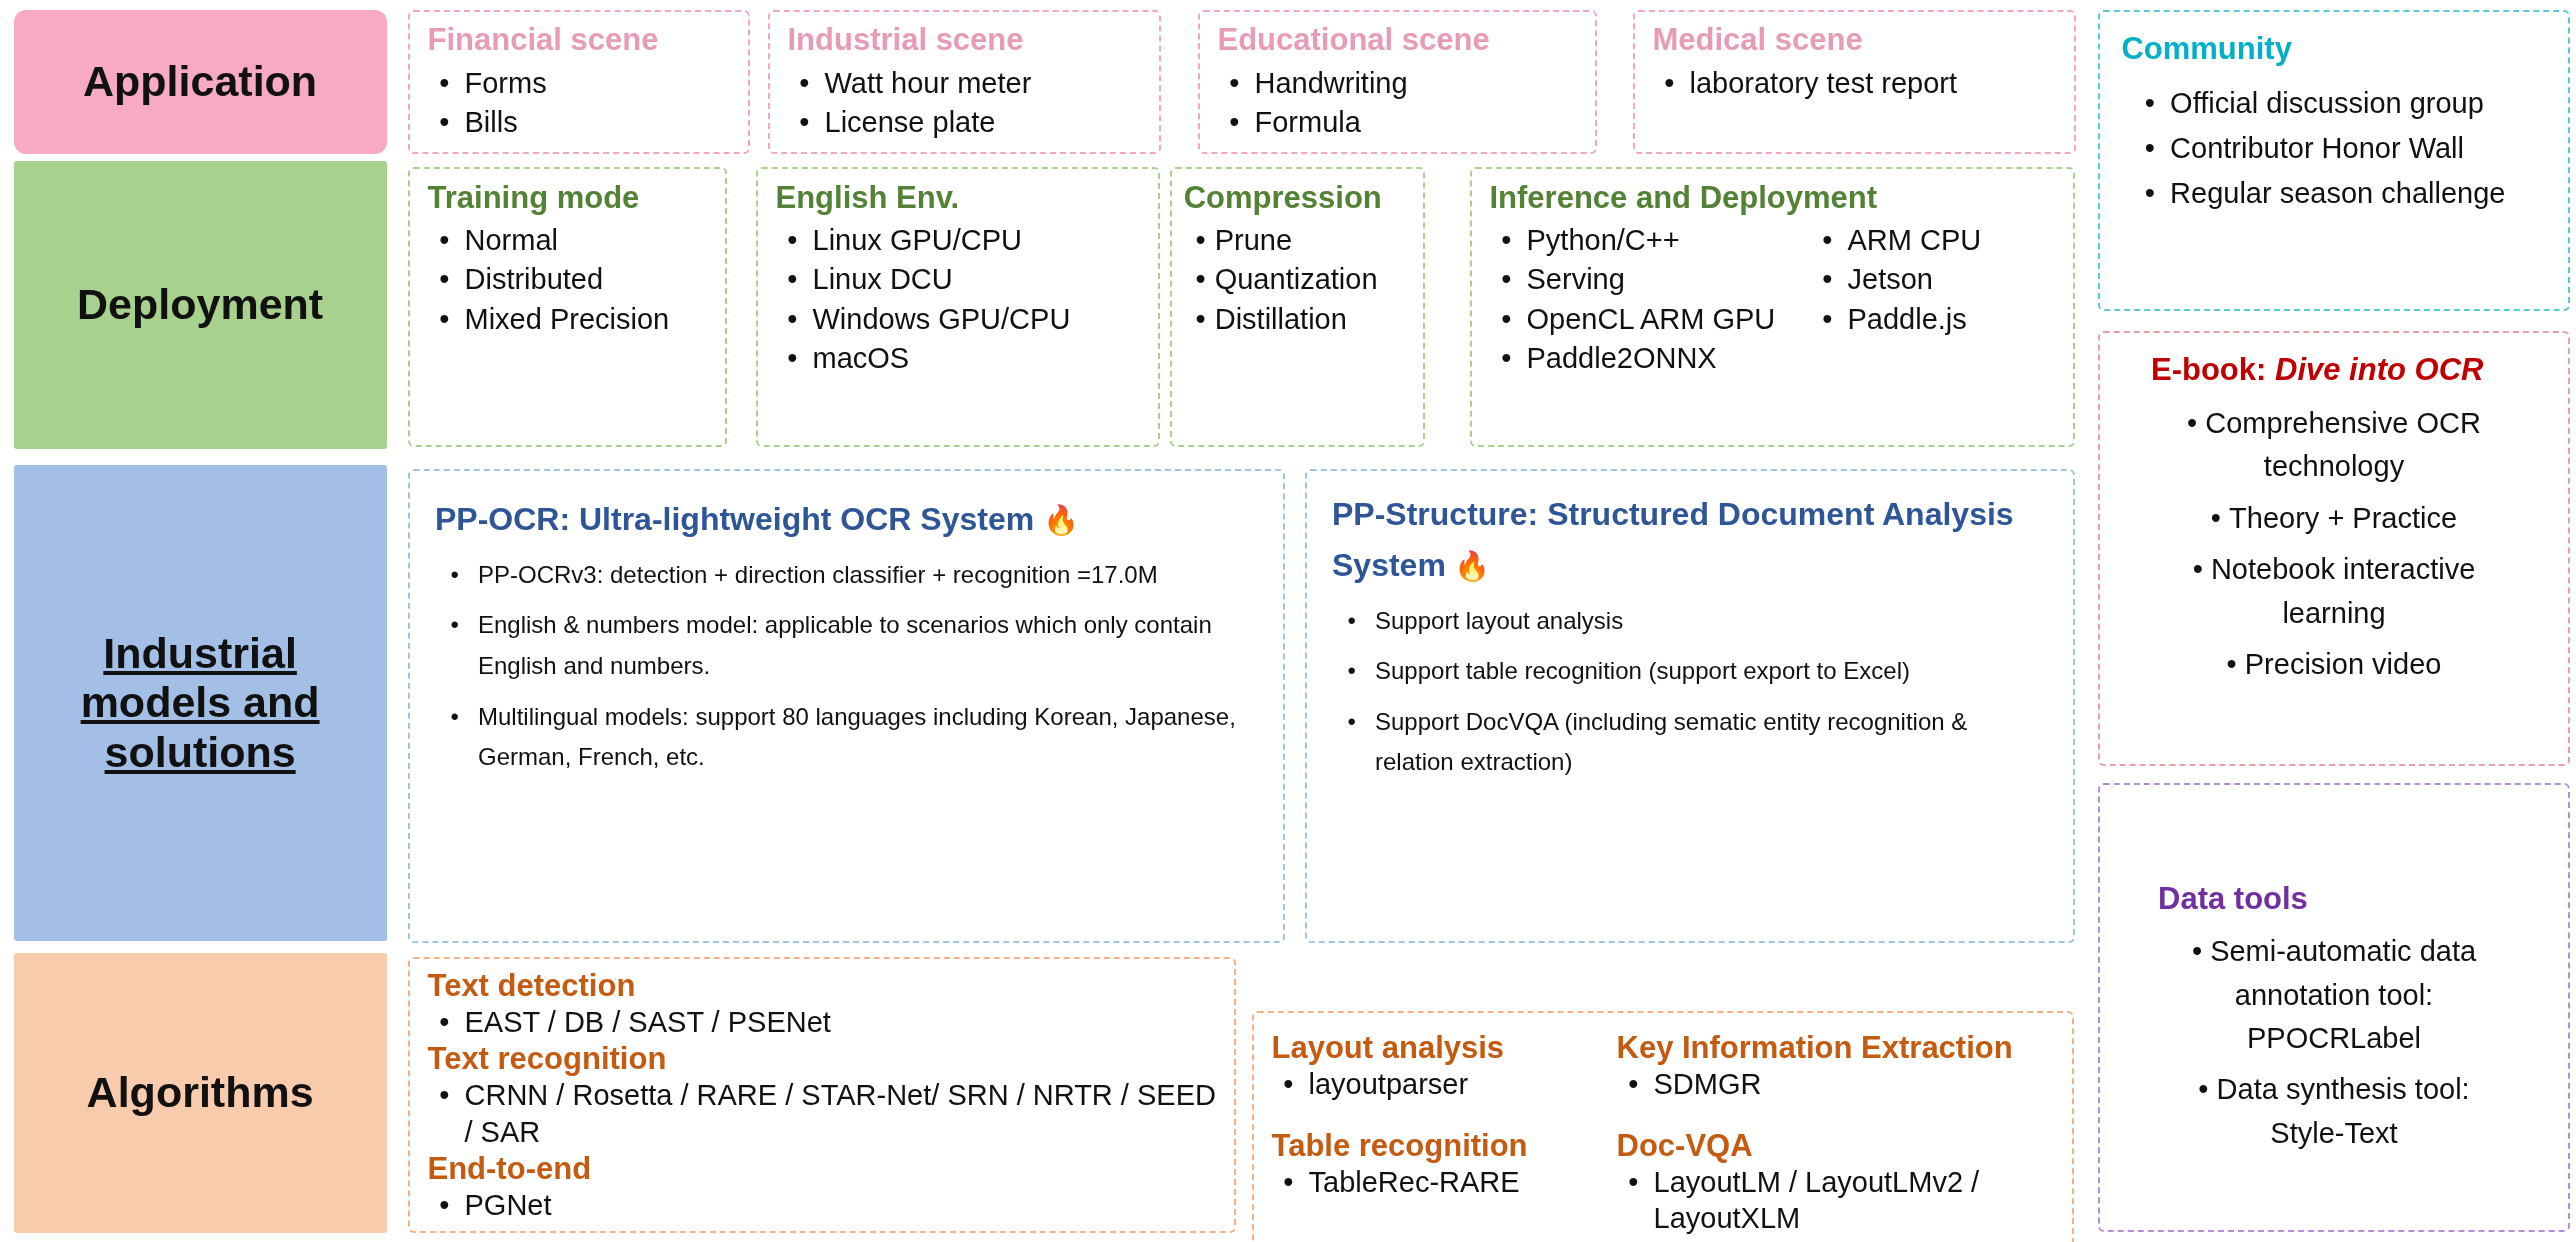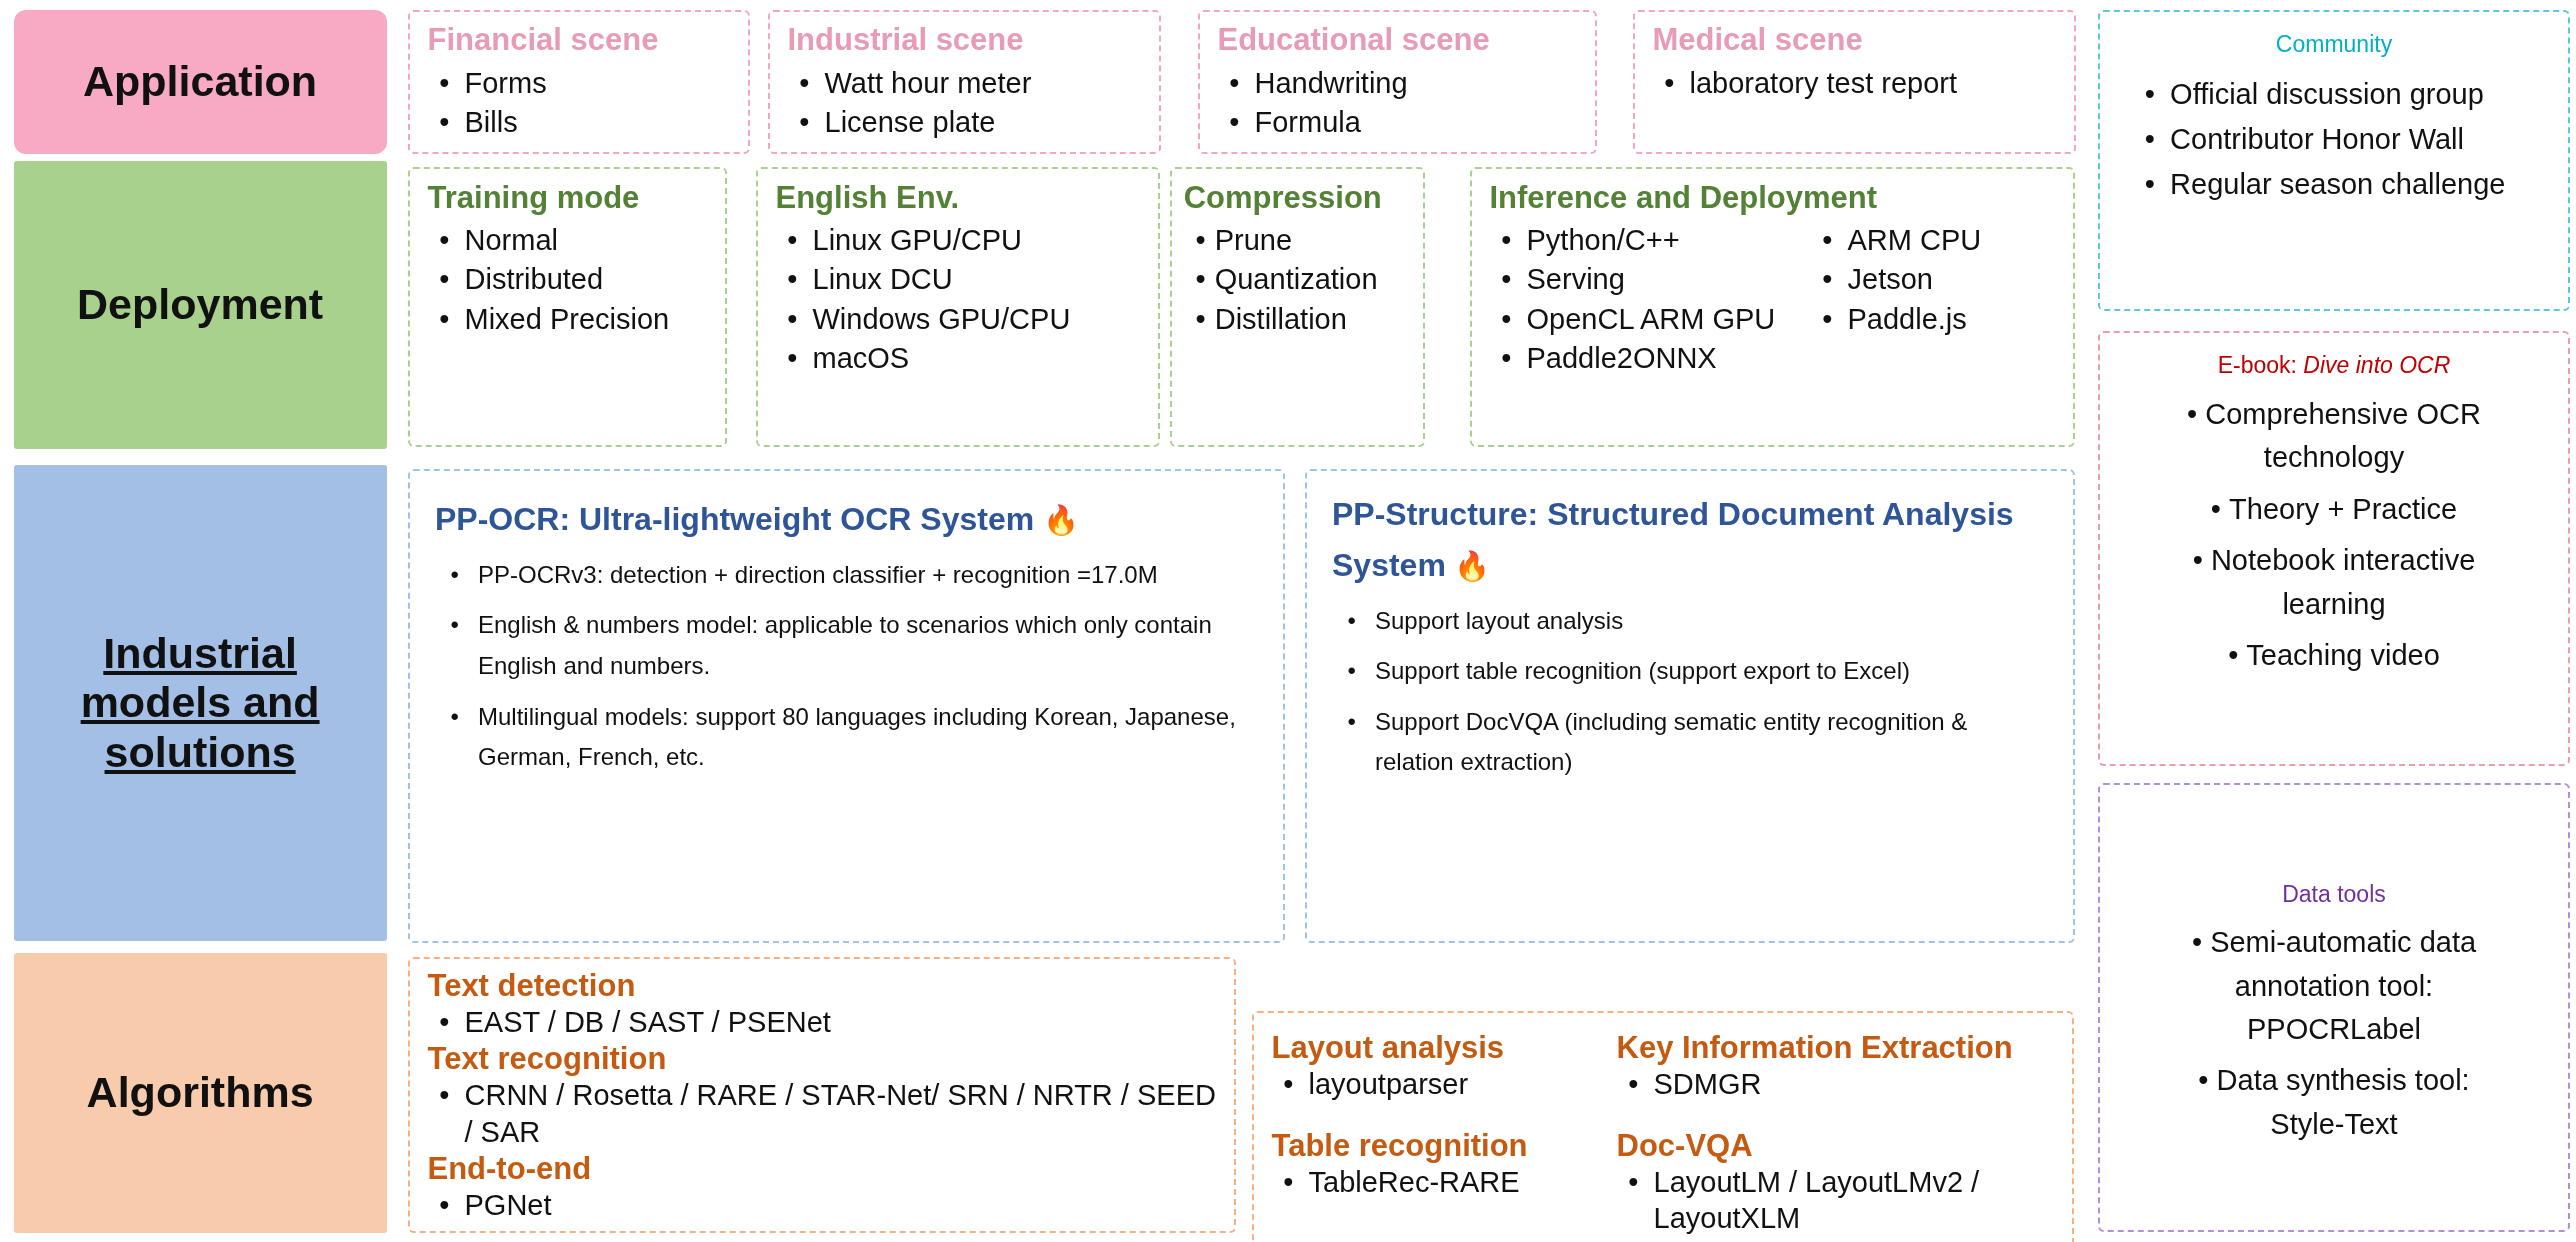--- a/index.html
+++ b/index.html
@@ -62,7 +62,7 @@
   .alg-gap { height:25px; }
 
   .cols { display:flex; }
-  .sidebar-title { font-weight:400; font-size:23px; text-align:center; margin:5.8px 0 13.6px 0; }
+  .sidebar-title { font-weight:700; font-size:31px; margin:5.8px 0 13.6px 0; }
   .flame { font-size:29px; }
 </style>
 </head>

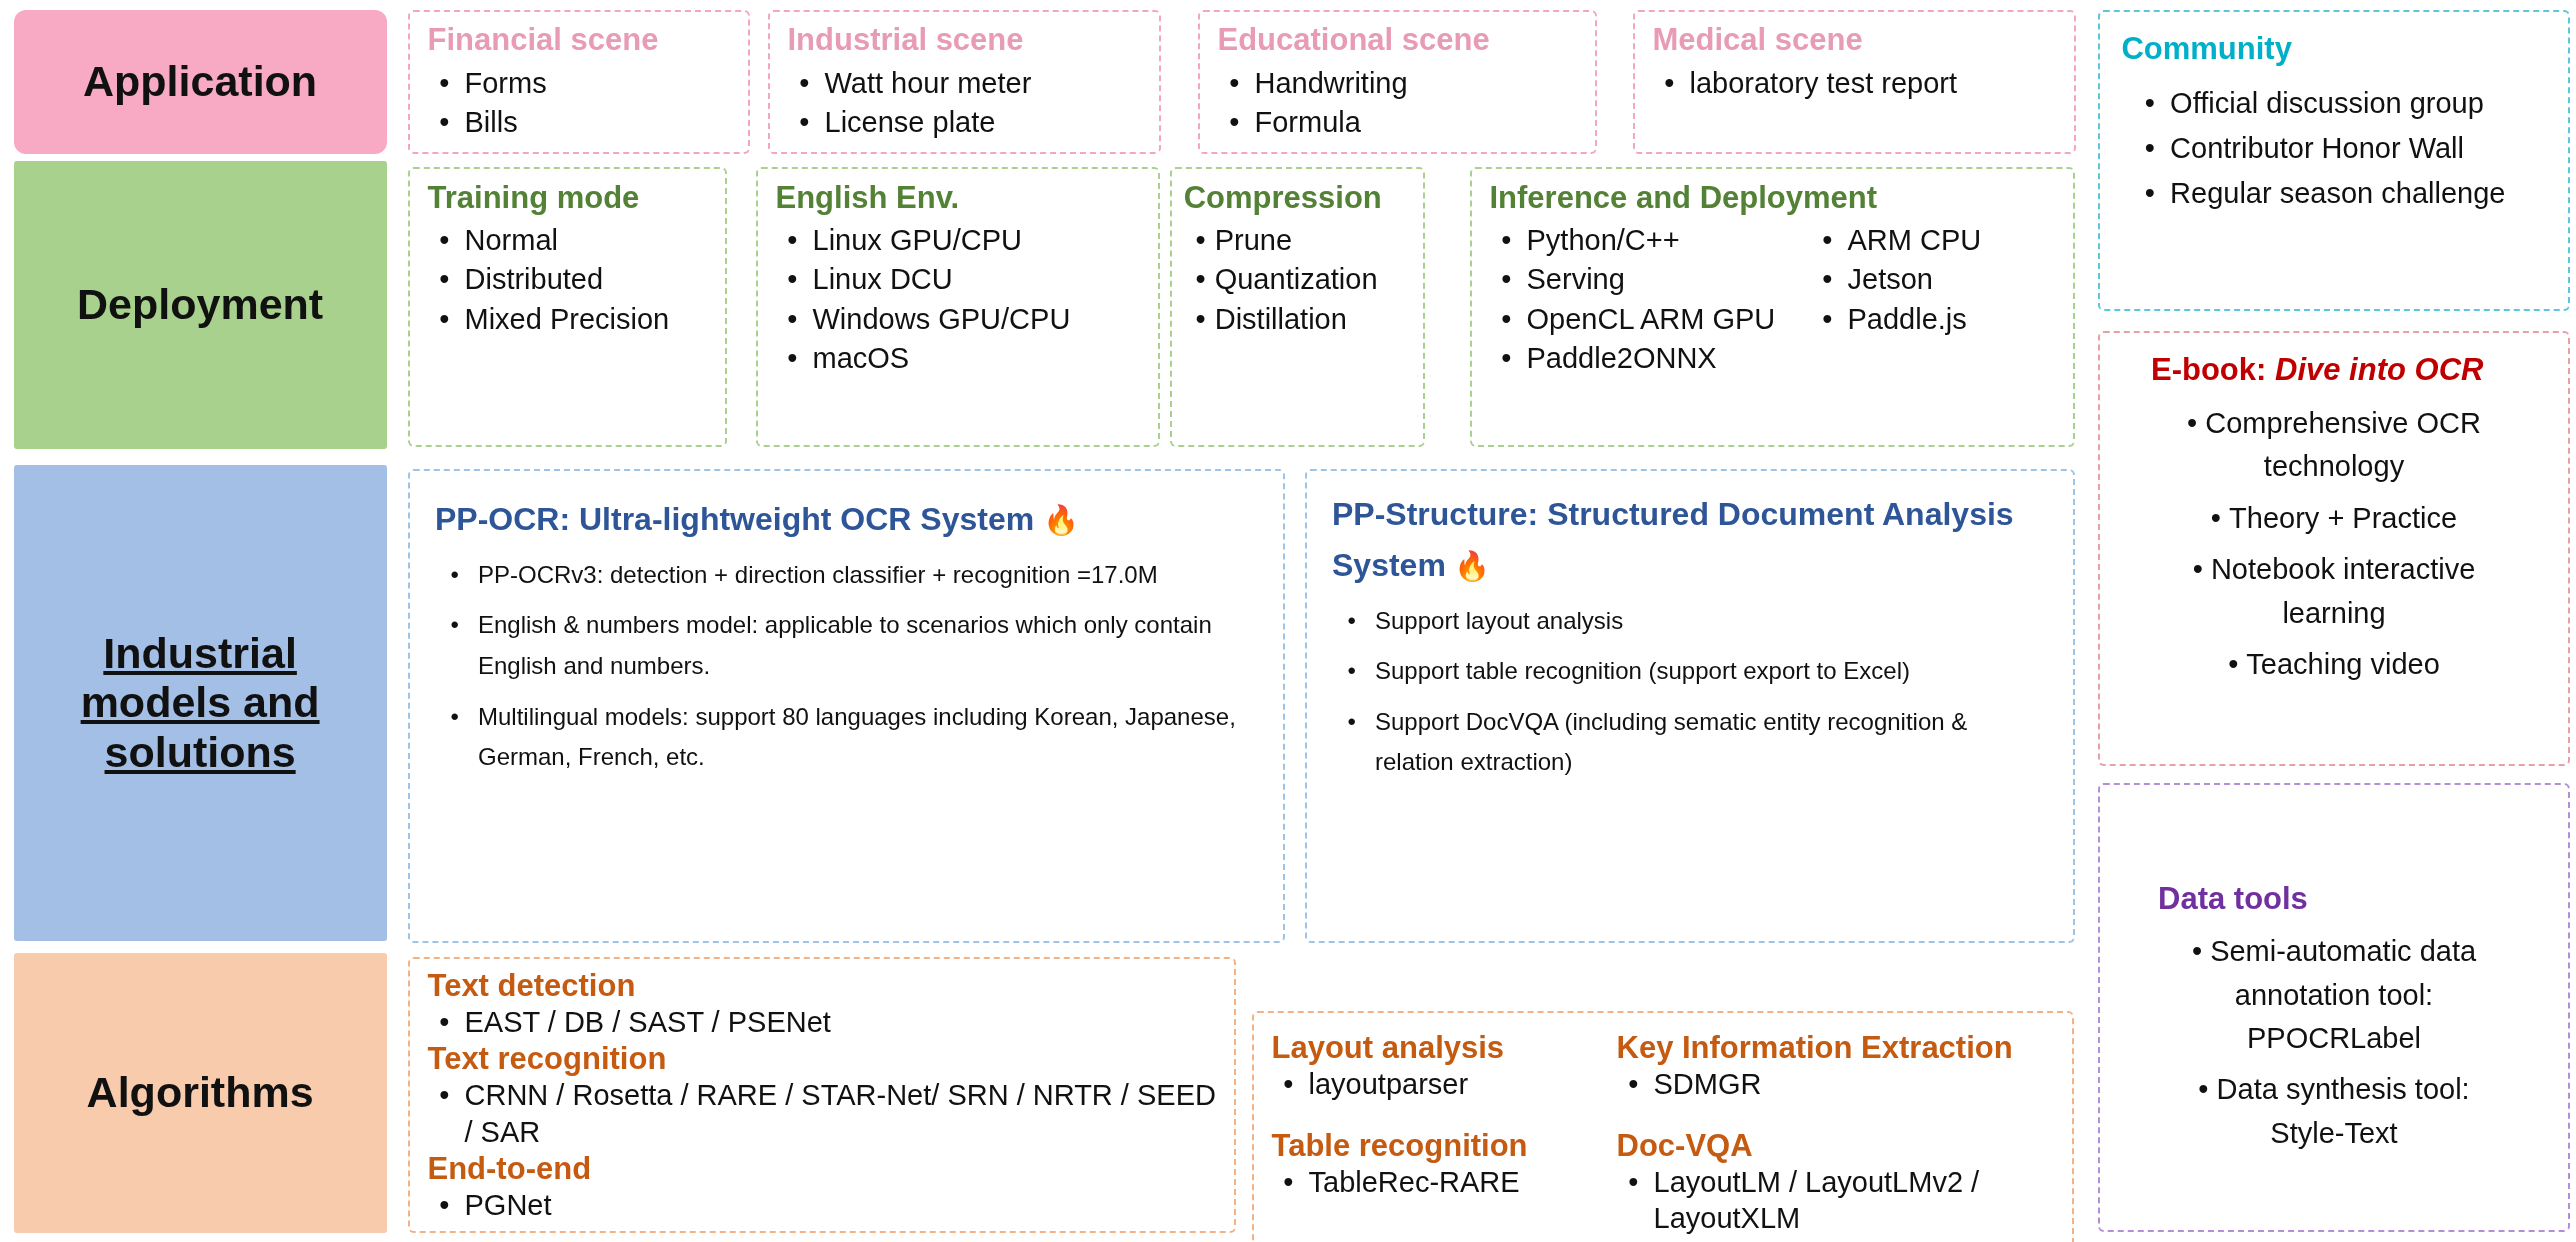--- a/index.html
+++ b/index.html
@@ -243,7 +243,7 @@
     <li>Comprehensive OCR technology</li>
     <li>Theory + Practice</li>
     <li>Notebook interactive learning</li>
-    <li>Teaching video</li>
+    <li>Precision video</li>
   </ul>
 </div>
 

